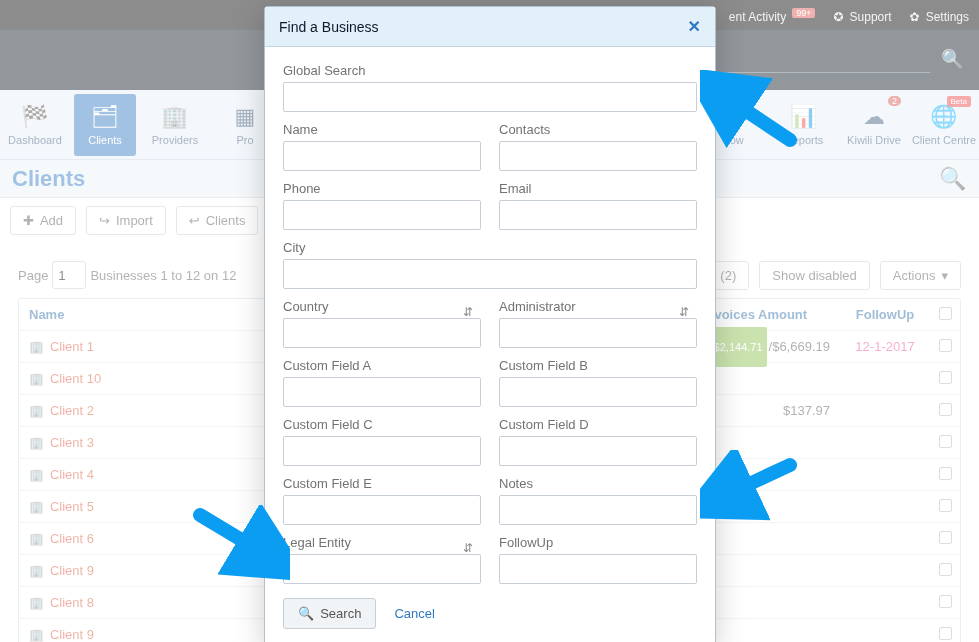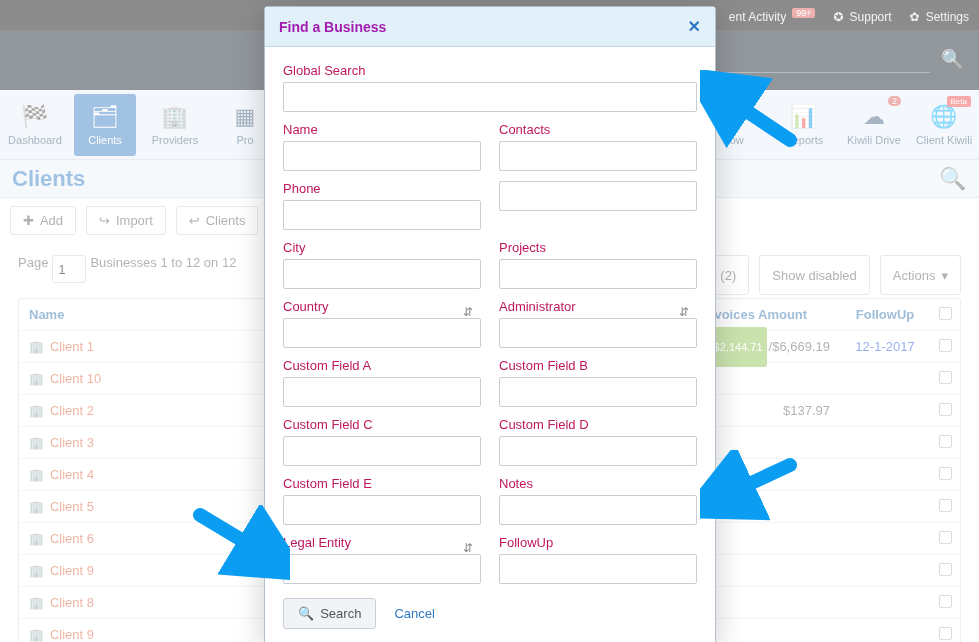--- a/index.html
+++ b/index.html
@@ -65,7 +65,7 @@
   
   .modal { position:absolute; left:264px; top:6px; width:452px; background:#fff; border:1px solid #b3c0cc; border-radius:4px; z-index:40; box-shadow:0 4px 30px rgba(0,0,0,0.2);}
   .modal-hd { background:#e2f0f9; padding:10px 14px; border-bottom:1px solid #c3d4e2; display:flex; justify-content:space-between; align-items:center;}
-  .modal-hd h2 { color:#a21caf; font-size:14px; font-weight:700;}
+  .modal-hd h2 { color:#0f172a; font-size:14px; font-weight:400;}
   .modal-hd .close { color:#2f78c2; font-weight:700; font-size:16px; cursor:pointer;}
   .modal-bd { padding:12px 18px 18px;}
   .field { display:flex; flex-direction:column; gap:4px;}

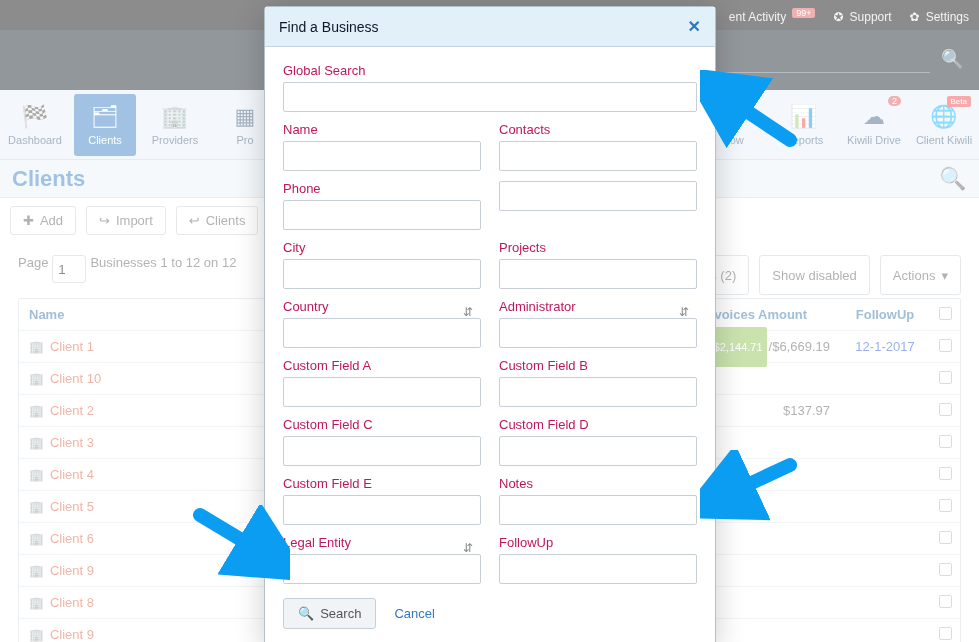--- a/index.html
+++ b/index.html
@@ -69,7 +69,7 @@
   .modal-hd .close { color:#2f78c2; font-weight:700; font-size:16px; cursor:pointer;}
   .modal-bd { padding:12px 18px 18px;}
   .field { display:flex; flex-direction:column; gap:4px;}
-  .field label { font-size:13px; color:#be185d;}
+  .field label { font-size:13px; color:#737373;}
   .field input, .field select { height:30px; border:1px solid #c7ced6; border-radius:2px; padding:0 6px; font-size:13px; background:#fff; width:100%;}
   .row2 { display:flex; gap:18px; margin-top:10px;}
   .row2 .field { flex:1;}

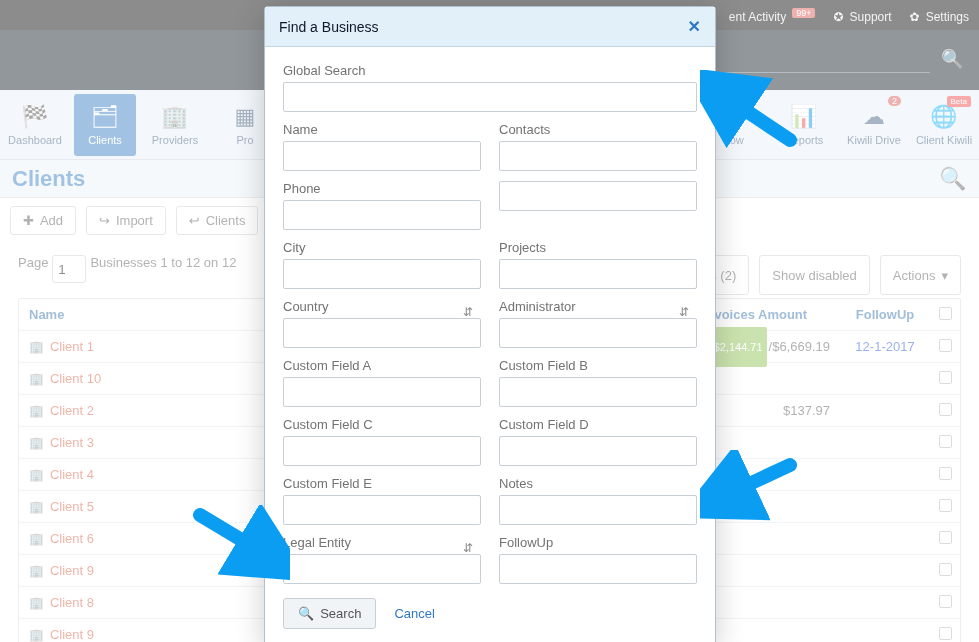--- a/index.html
+++ b/index.html
@@ -146,7 +146,7 @@
       <div class="navicon">
         <span class="smbadge beta">Beta</span>
         <span class="glyph">🌐</span>
-        <span>Client Kiwili</span>
+        <span>Client Centre</span>
       </div>
     </div>
   </div>

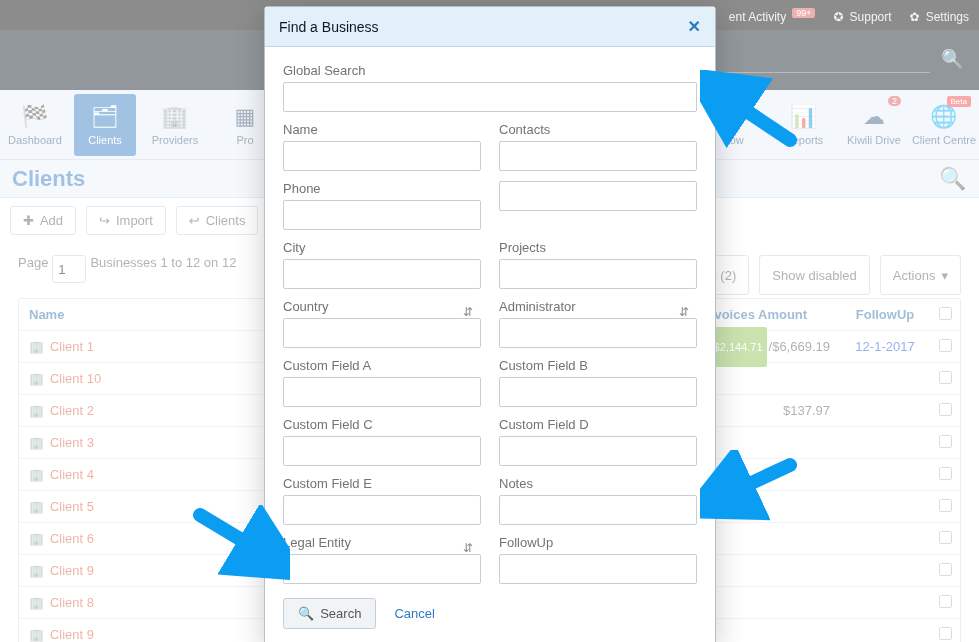--- a/index.html
+++ b/index.html
@@ -347,6 +347,7 @@
           <input type="text" style="">
         </div>
       <div class="field">
+          <label>Email</label>
           <input type="text" style="">
         </div>
     </div>

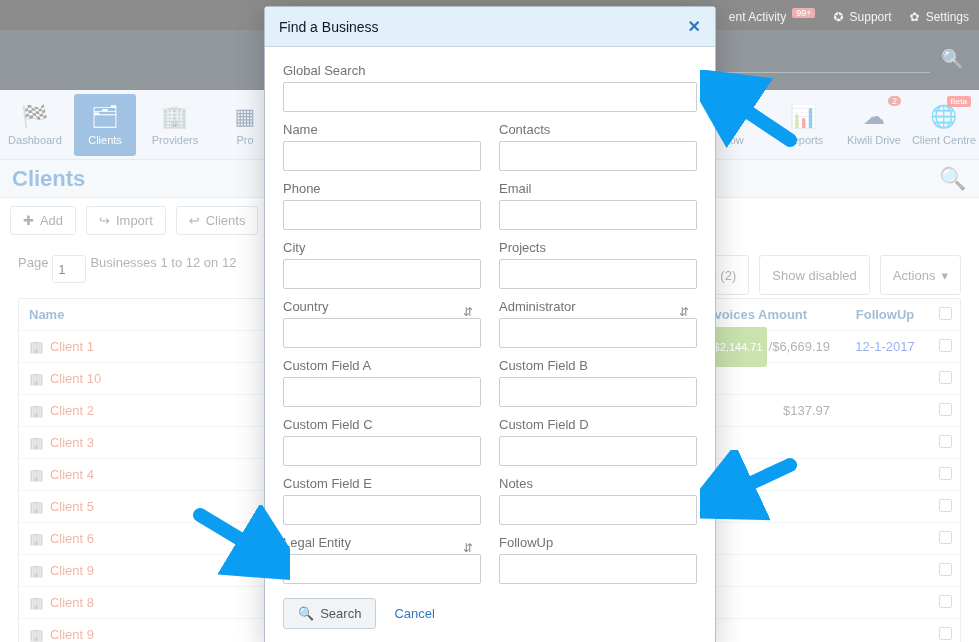--- a/index.html
+++ b/index.html
@@ -356,10 +356,6 @@
           <label>City</label>
           <input type="text" style="">
         </div>
-      <div class="field">
-          <label>Projects</label>
-          <input type="text" style="">
-        </div>
     </div>
     <div class="row2">
       <div class="field sel">

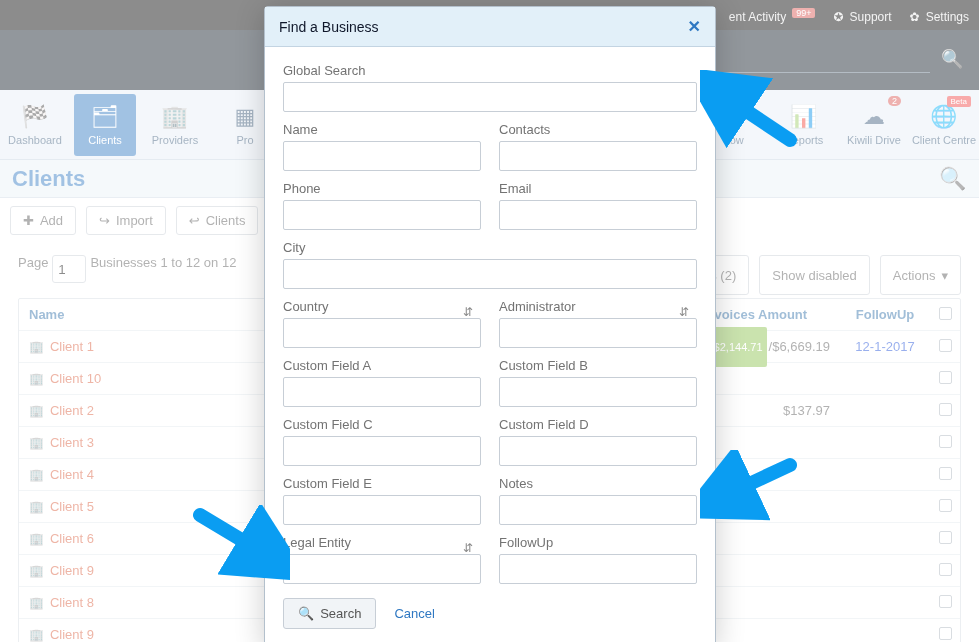--- a/index.html
+++ b/index.html
@@ -42,7 +42,7 @@
   .btn { background:#fff; border:1px solid #c7ced6; border-radius:3px; padding:6px 12px; font-size:13px; color:#555; cursor:pointer; display:inline-flex; align-items:center; gap:6px;}
 
   
-  .pagerband { position:absolute; top:255px; left:18px; right:18px; height:40px; display:flex; font-size:13px; color:#555; }
+  .pagerband { position:absolute; top:255px; left:18px; right:18px; height:40px; display:flex; align-items:center; font-size:13px; color:#555; }
   .pagerband input[type=number]{ width:34px; height:28px; text-align:center; border:1px solid #c7ced6; border-radius:3px; margin:0 4px;}
   .pagerband .right { margin-left:auto; display:flex; gap:10px;}
 

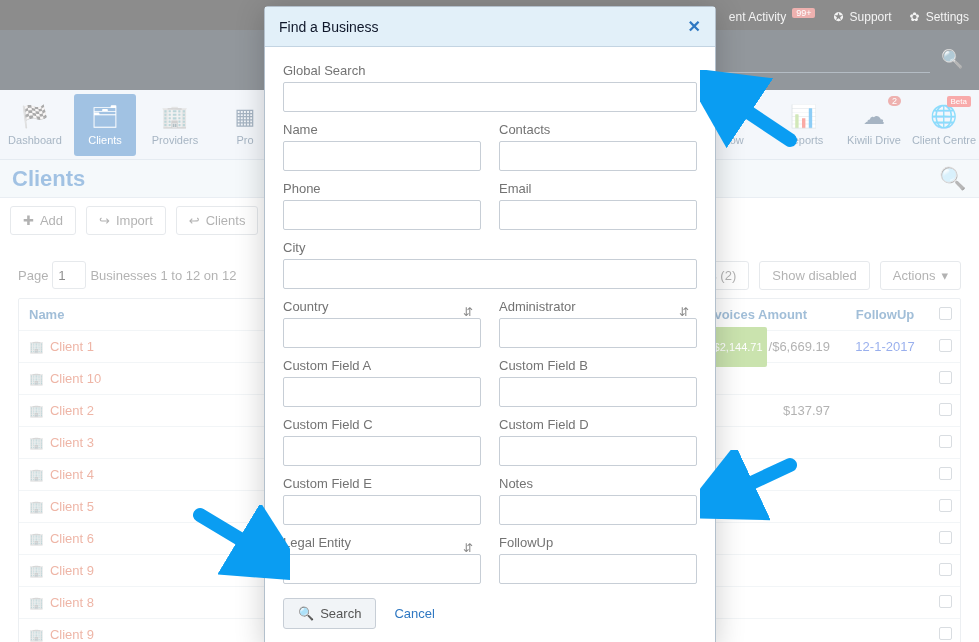--- a/index.html
+++ b/index.html
@@ -53,7 +53,7 @@
   .cell-name { flex:1; padding-left:10px; display:flex; align-items:center; gap:6px; color:#2f6fa8;}
   .cell-4 { width:30px; text-align:center; color:#555;}
   .cell-inv { width:160px; text-align:right; padding-right:10px; color:#555;}
-  .cell-fu { width:90px; text-align:center; color:#1d4ed8;}
+  .cell-fu { width:90px; text-align:center; color:#ec4899;}
   .cell-chk { width:30px; text-align:center;}
   .row .cell-name { color:#d95b3a; }
   .building { color:#777; font-size:12px;}

